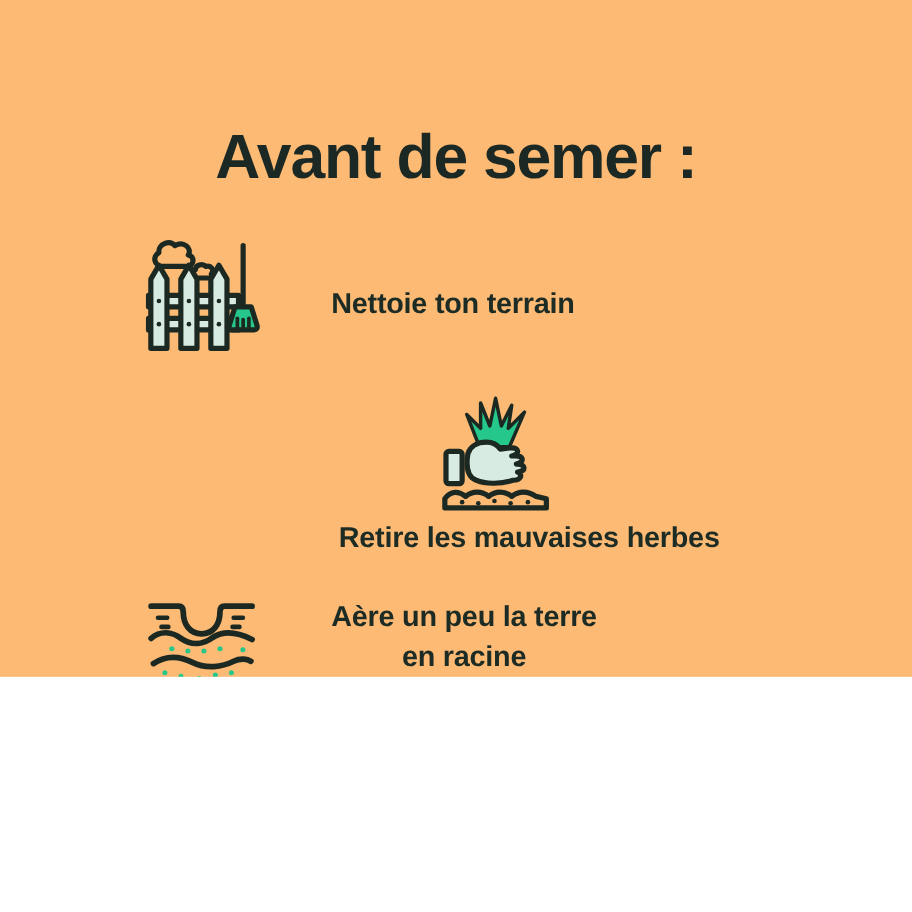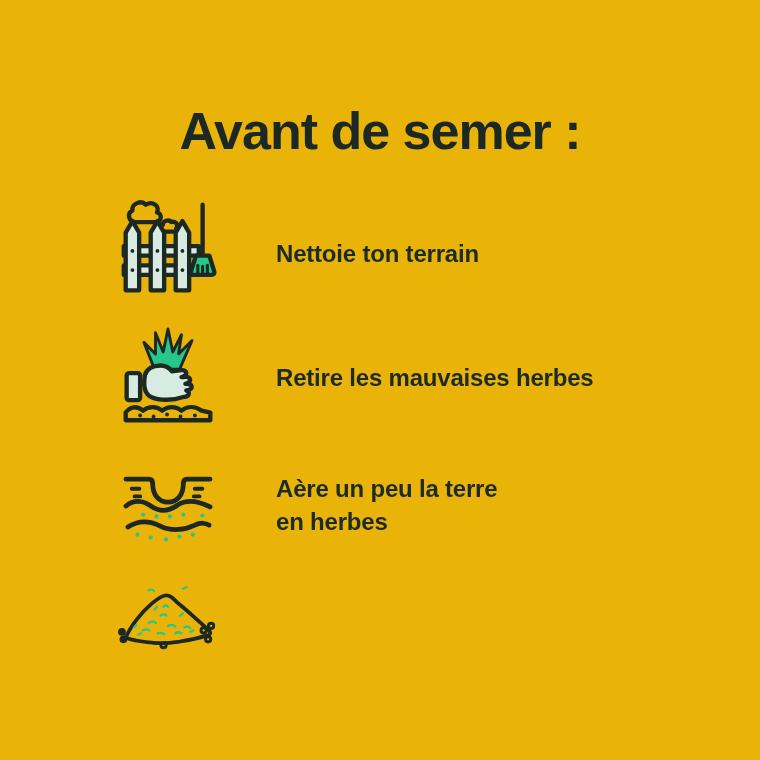--- a/index.html
+++ b/index.html
@@ -5,8 +5,8 @@
   html,body{margin:0;padding:0;}
   .canvas{
     position:relative;
-    width:760px;height:760px;
-    background:#eab308;
+    width:760px;height:564px;
+    background:#fdba74;
     font-family:"Liberation Sans", sans-serif;
     color:#1c2a24;
     overflow:hidden;

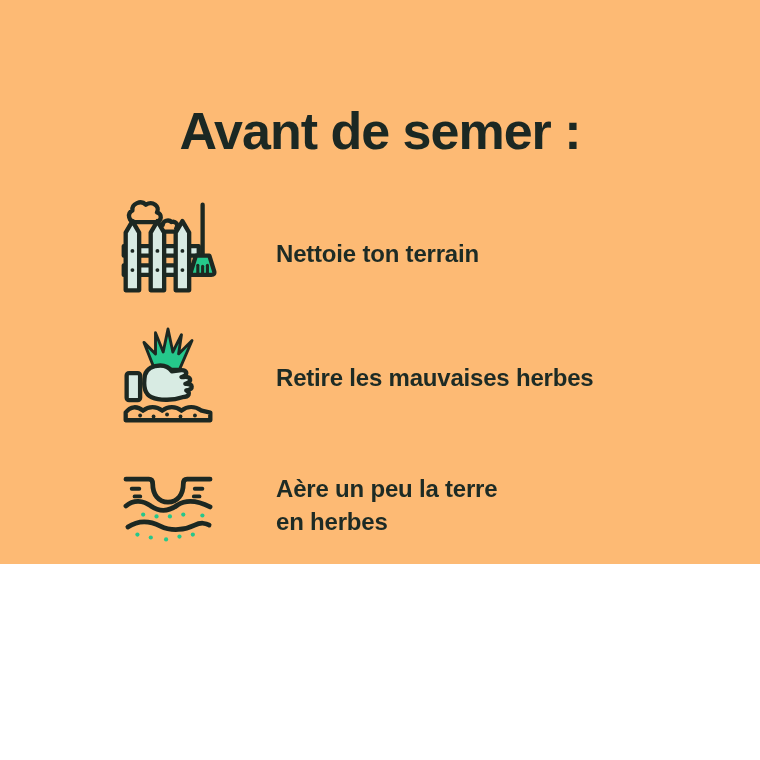--- a/index.html
+++ b/index.html
@@ -27,7 +27,7 @@
     align-items:center;
   }
   .row-1{top:196px;height:104px;}
-  .row-2{top:328px;height:98px;}
+  .row-2{top:328px;height:98px;flex-direction:column;}
   .row-3{top:462px;height:86px;}
   .row-4{top:578px;height:84px;}
   .icon-box{

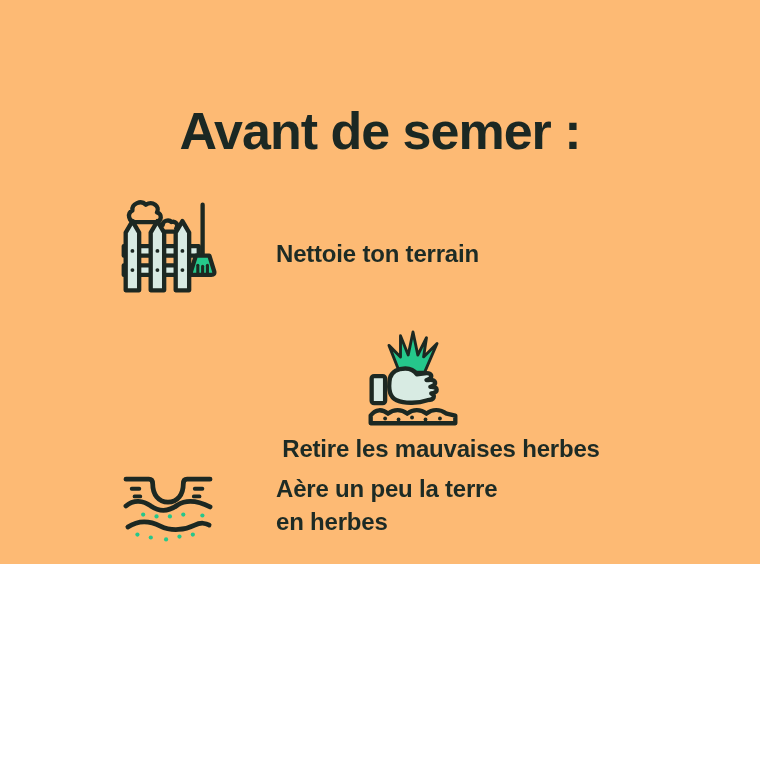--- a/index.html
+++ b/index.html
@@ -28,7 +28,7 @@
   }
   .row-1{top:196px;height:104px;}
   .row-2{top:328px;height:98px;flex-direction:column;}
-  .row-3{top:462px;height:86px;}
+  .row-3{top:488px;height:86px;text-align:center;}
   .row-4{top:578px;height:84px;}
   .icon-box{
     flex:0 0 104px;

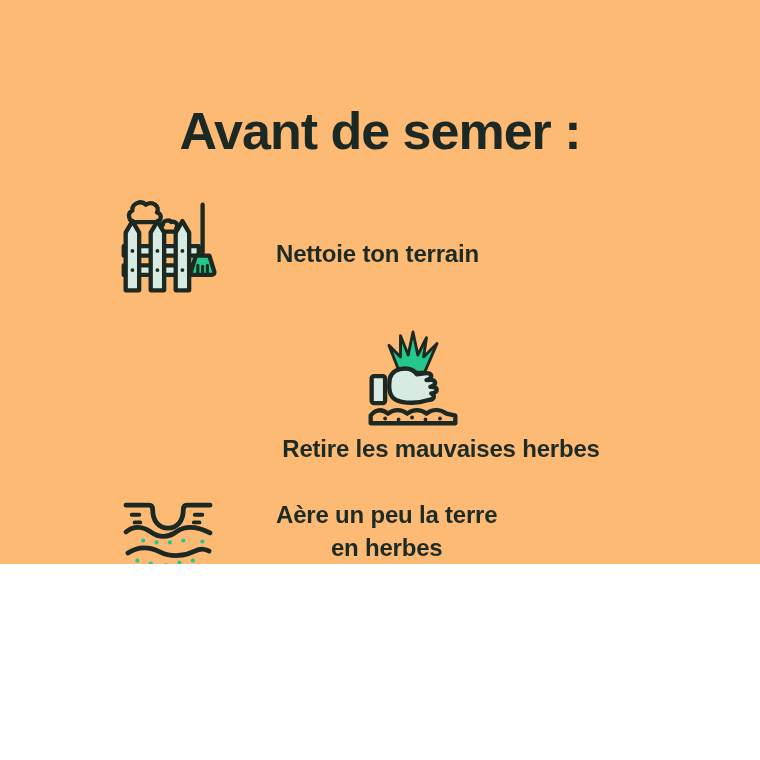--- a/index.html
+++ b/index.html
@@ -136,7 +136,7 @@
     </span>
     <div class="step-text">
       <div>Aère un peu la terre</div>
-      <div>en herbes</div>
+      <div>en racine</div>
     </div>
   </div>
 

